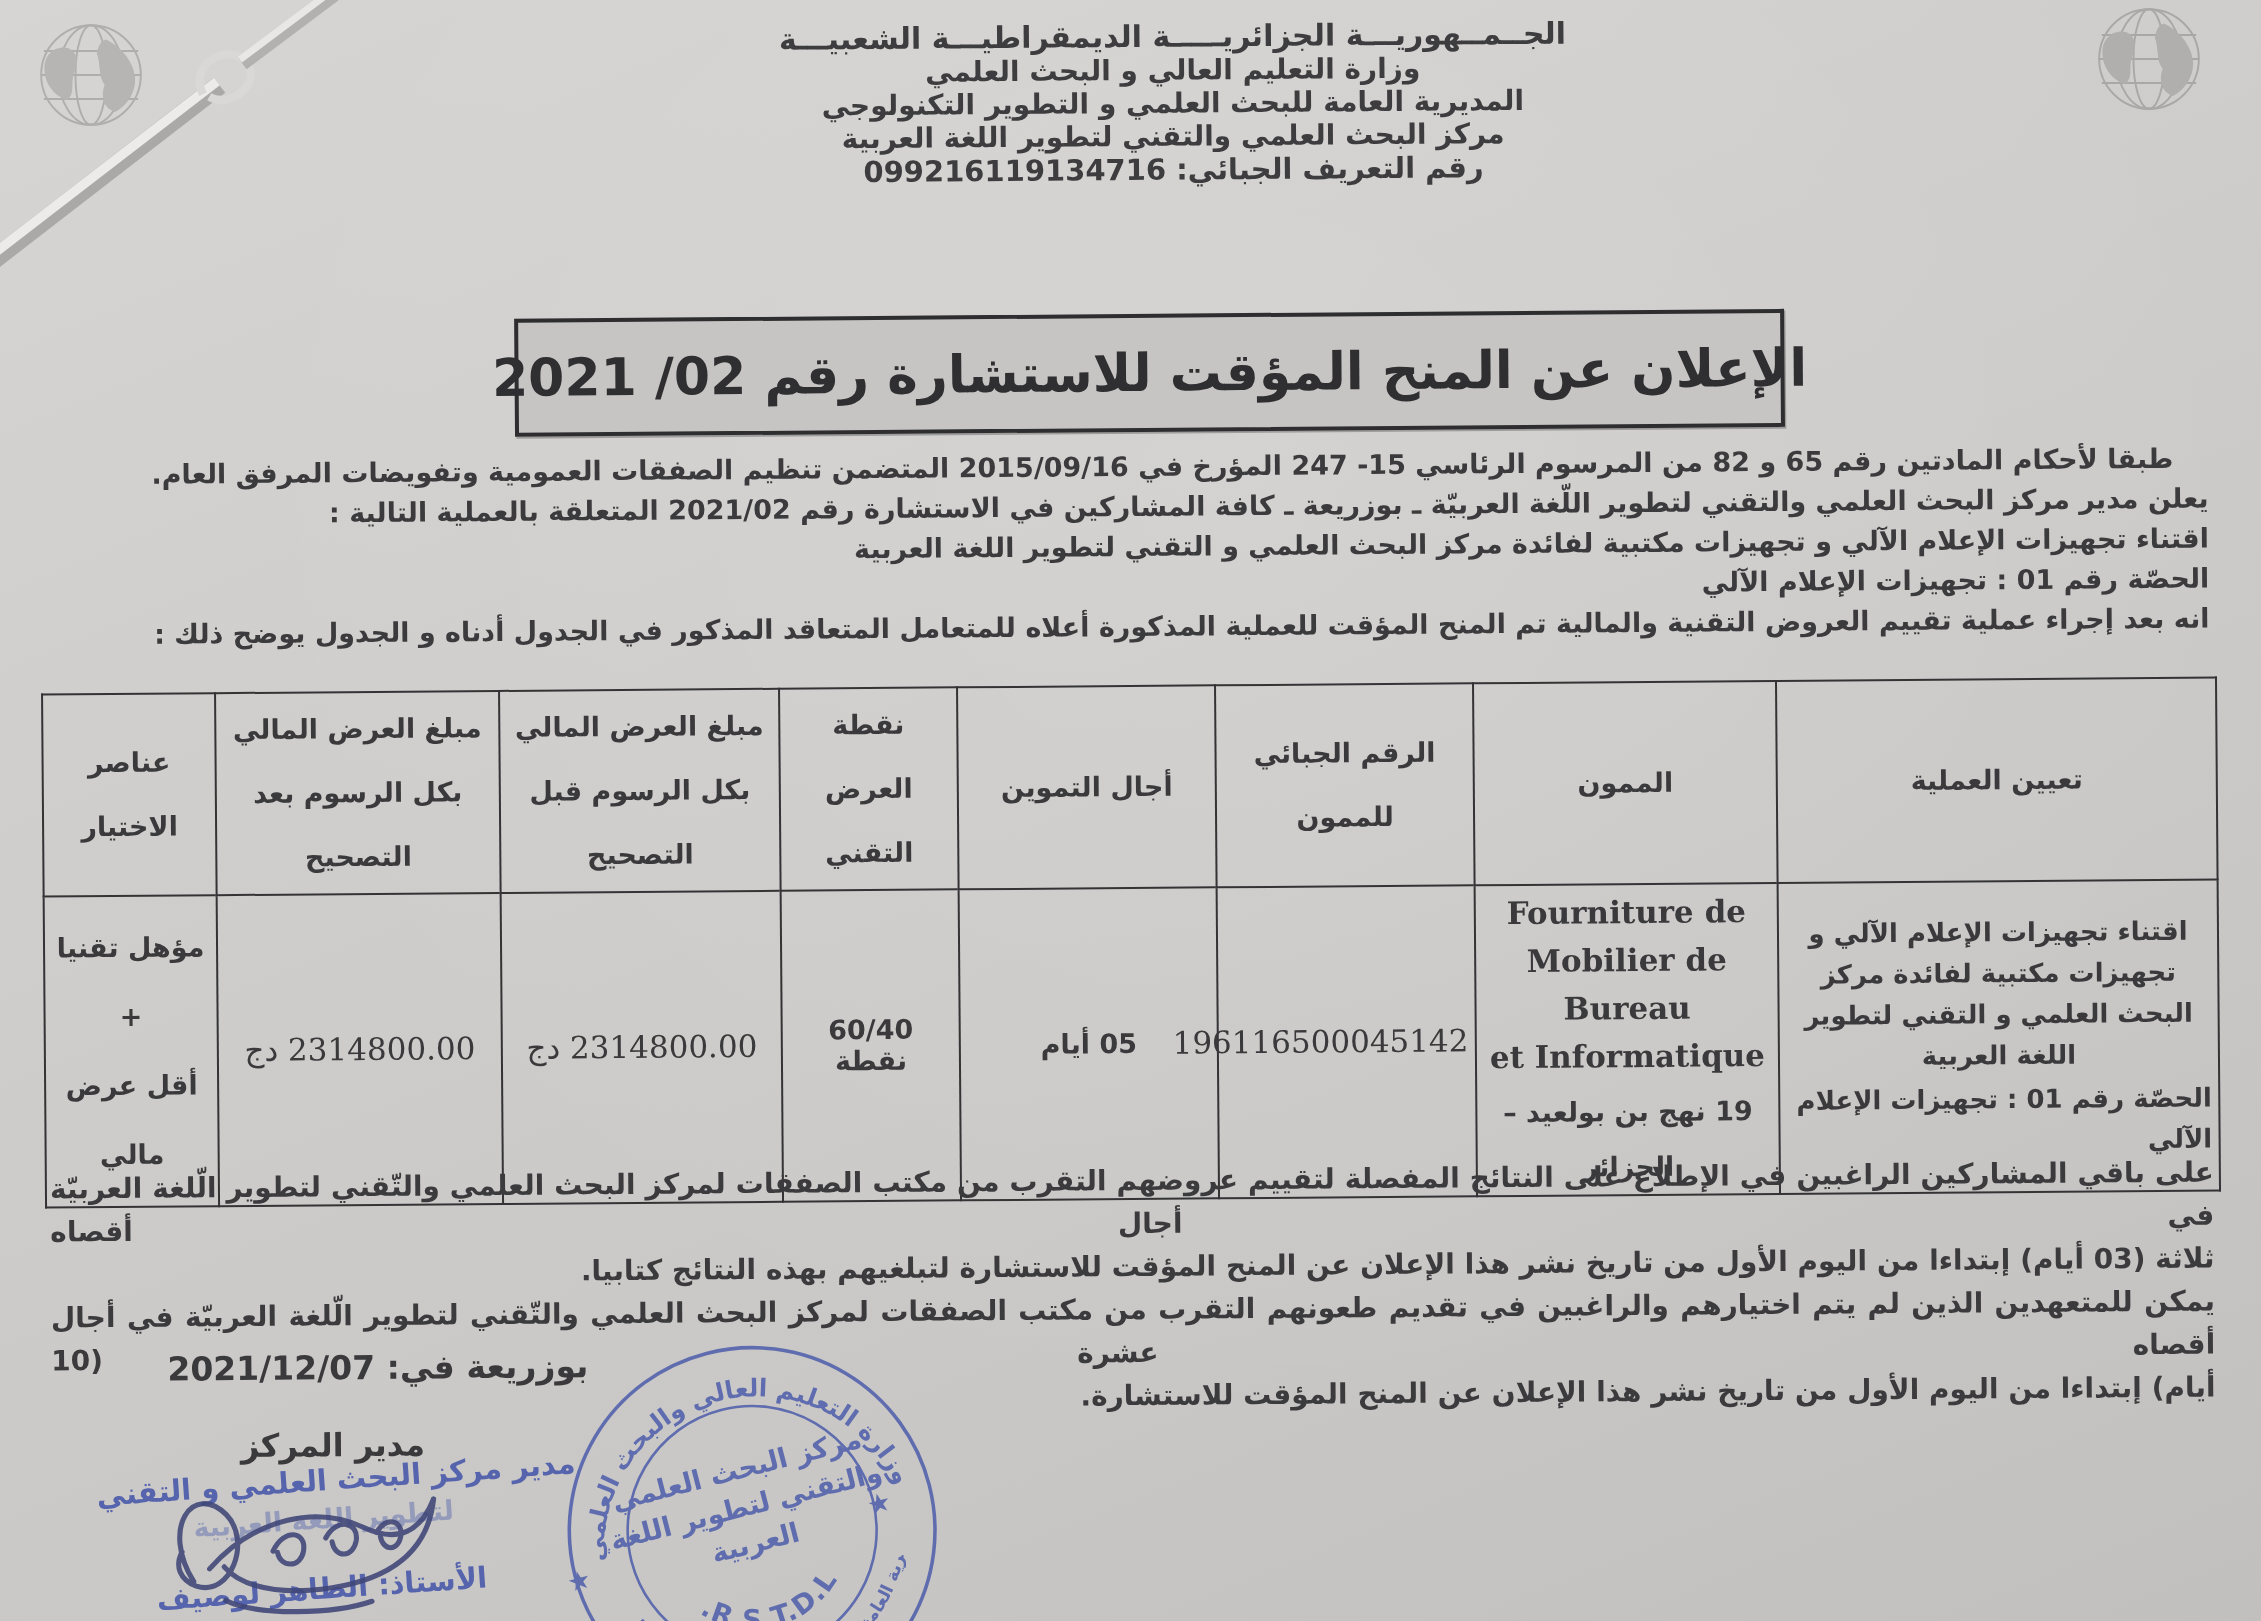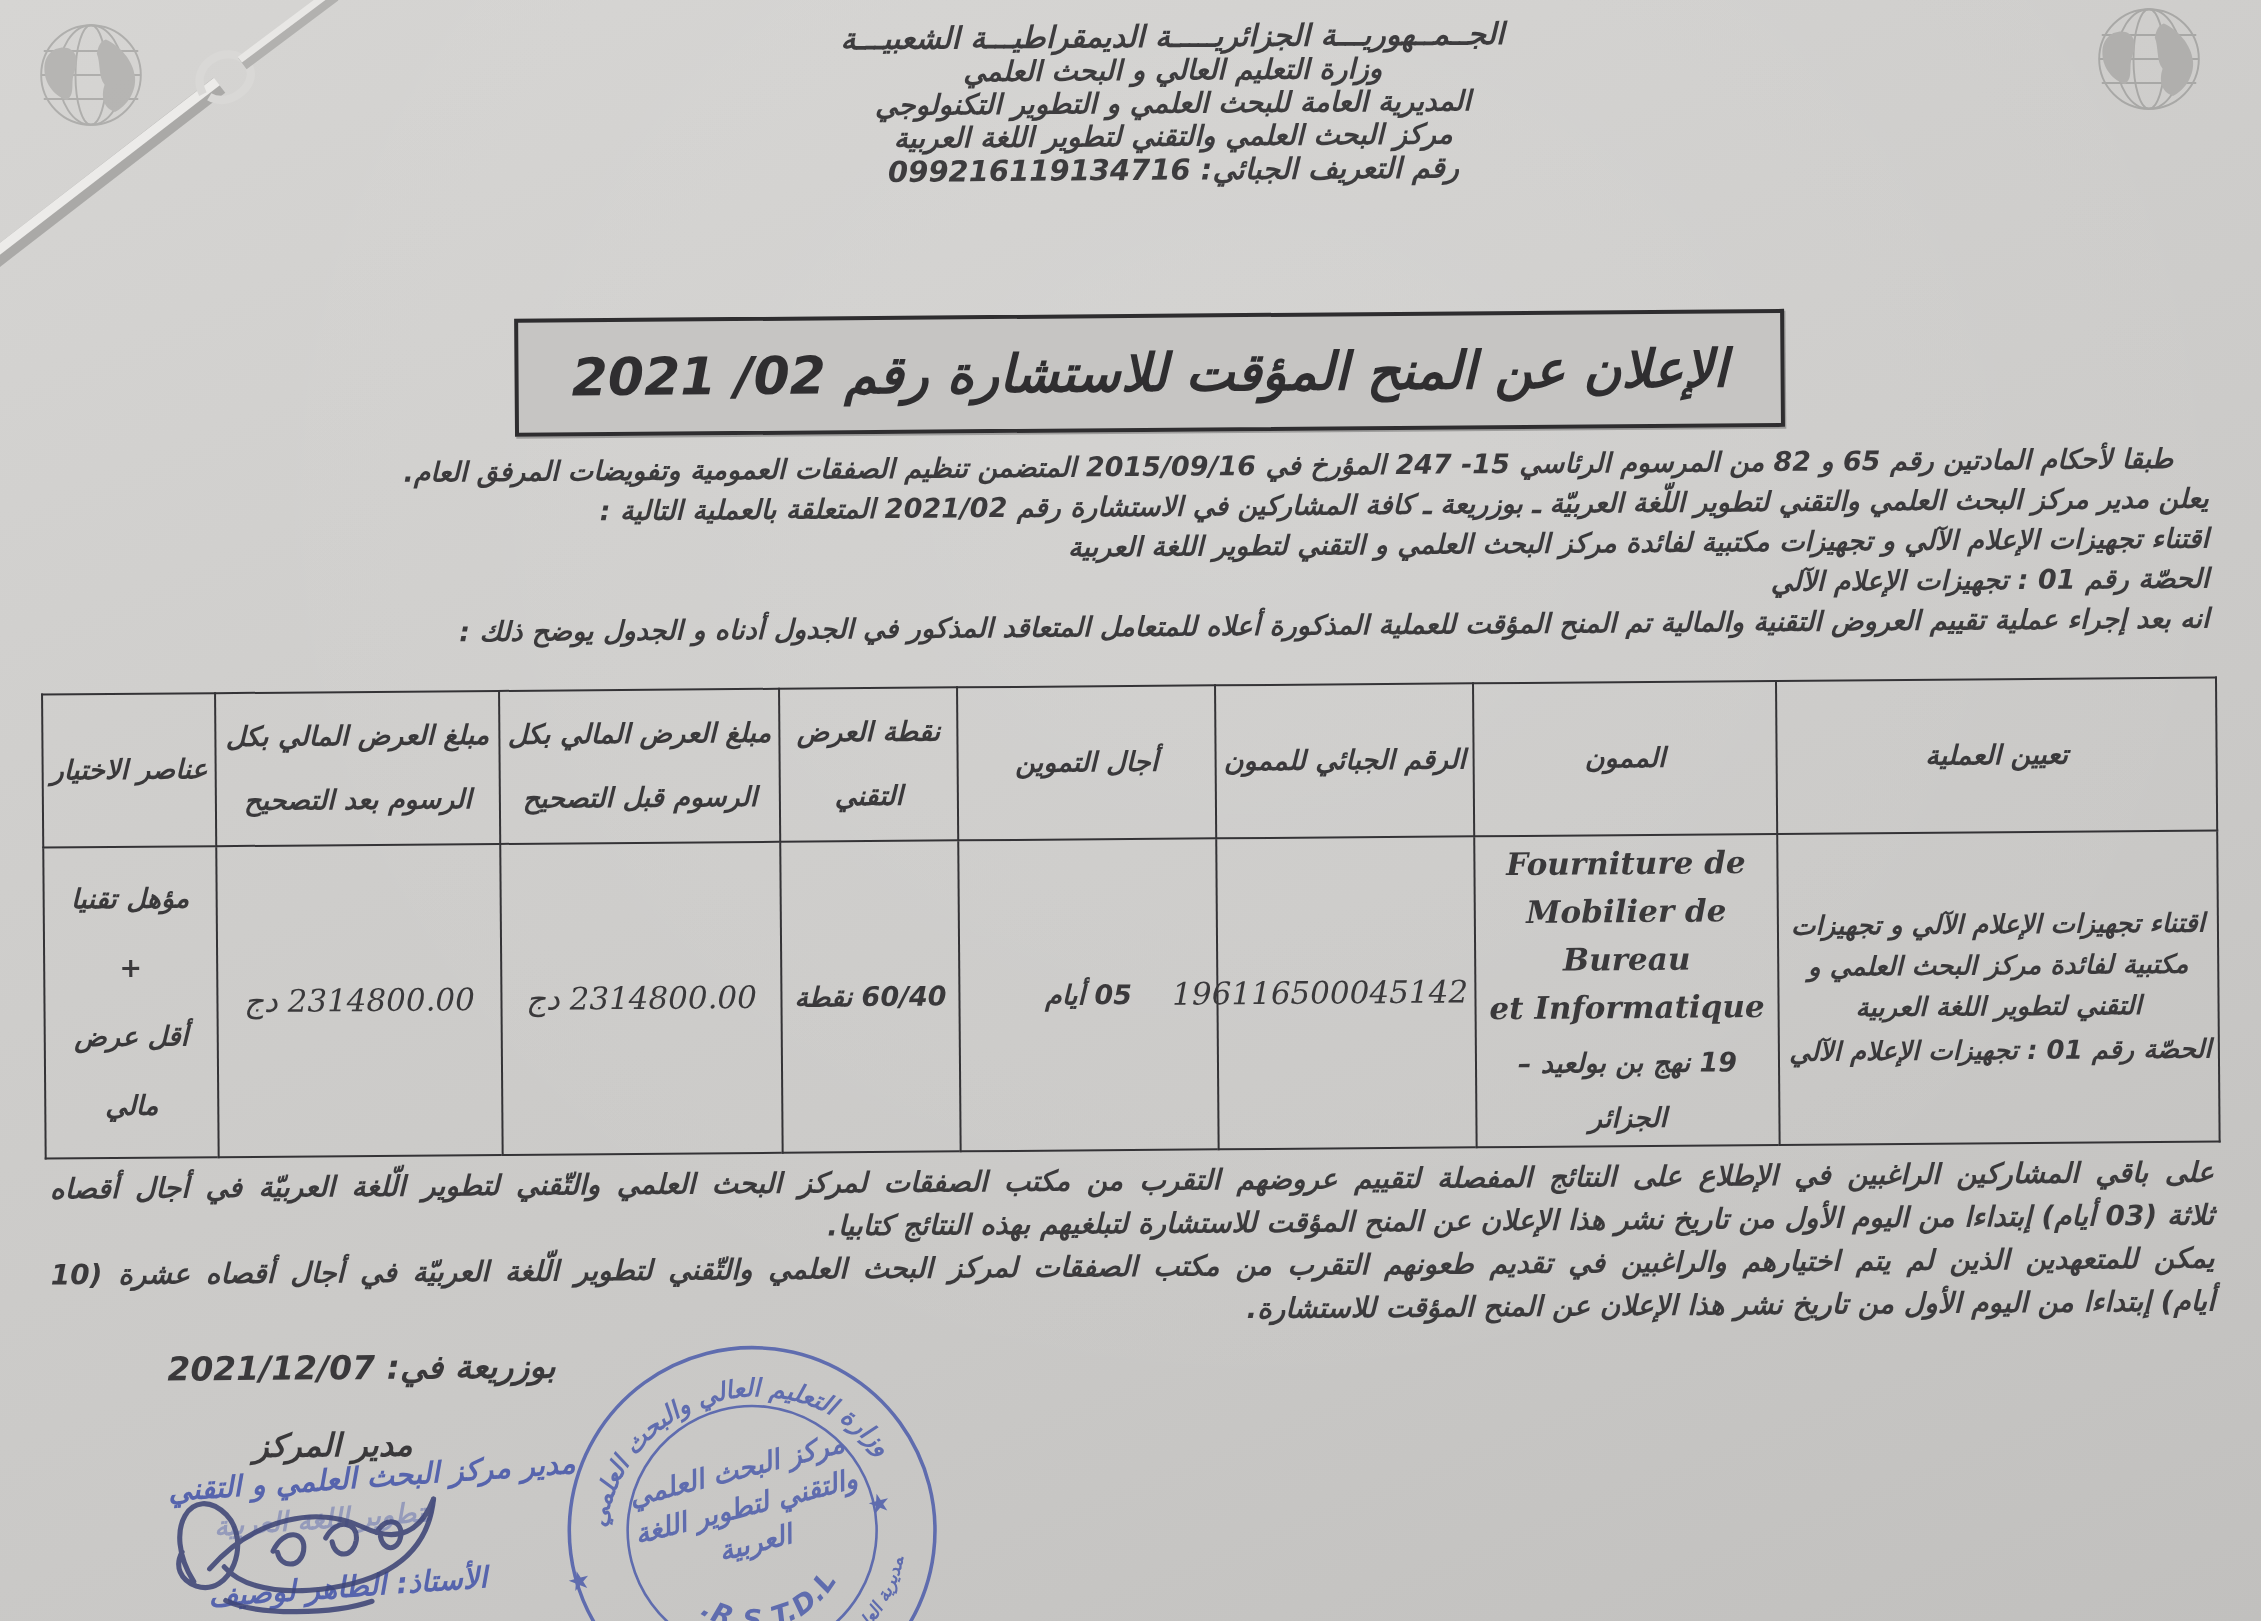--- a/index.html
+++ b/index.html
@@ -8,7 +8,7 @@
     background:
       radial-gradient(ellipse at 55% 30%, rgba(255,255,255,.10), rgba(0,0,0,0) 60%),
       linear-gradient(158deg,#d6d5d3 0%,#cfcecc 35%,#c9c8c6 68%,#c1c0be 100%);
-    font-family:"DejaVu Sans",sans-serif;color:#3a393b;direction:rtl;font-style:italic;
+    font-family:"DejaVu Sans",sans-serif;color:#3a393b;direction:rtl;
   }
   .content{position:absolute;inset:0;transform:rotate(-0.45deg);}
   

